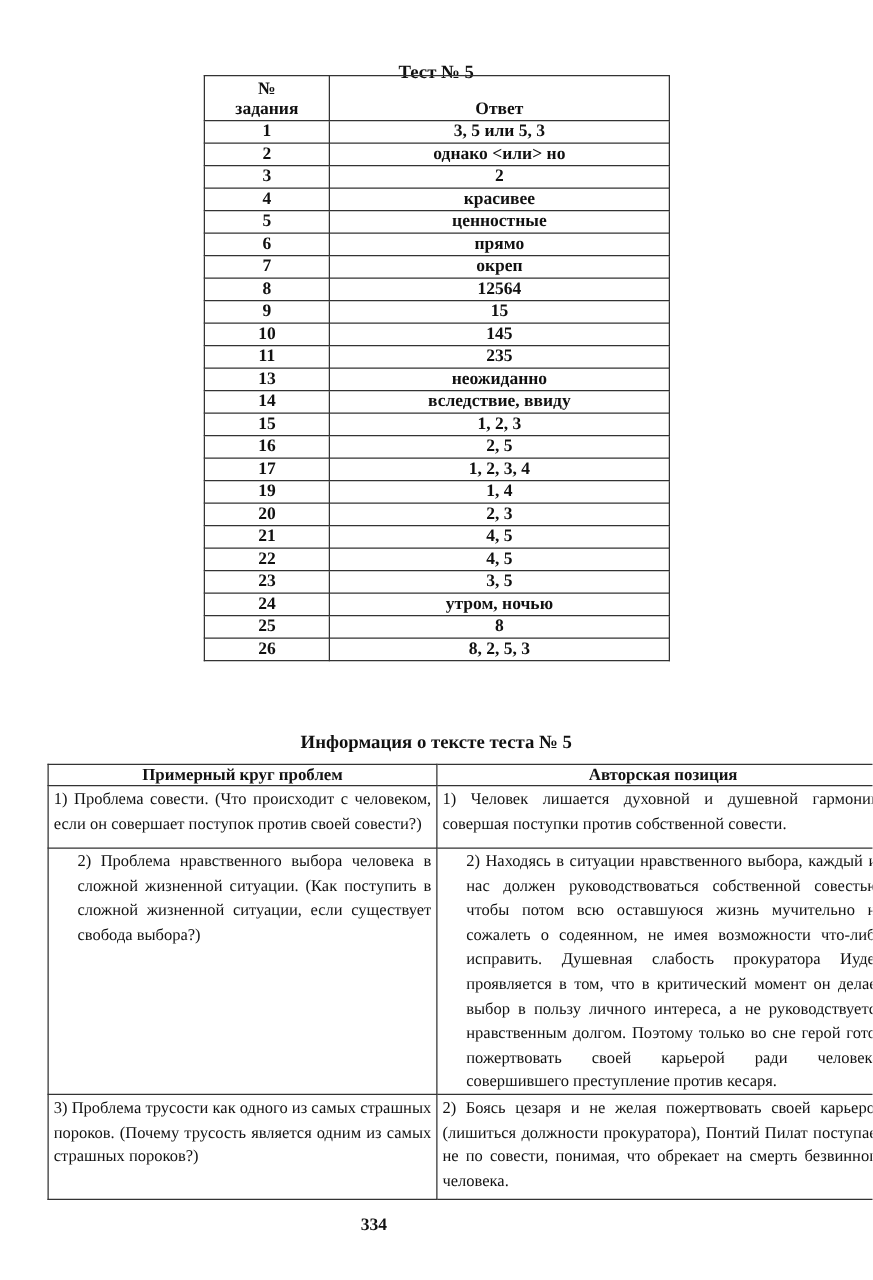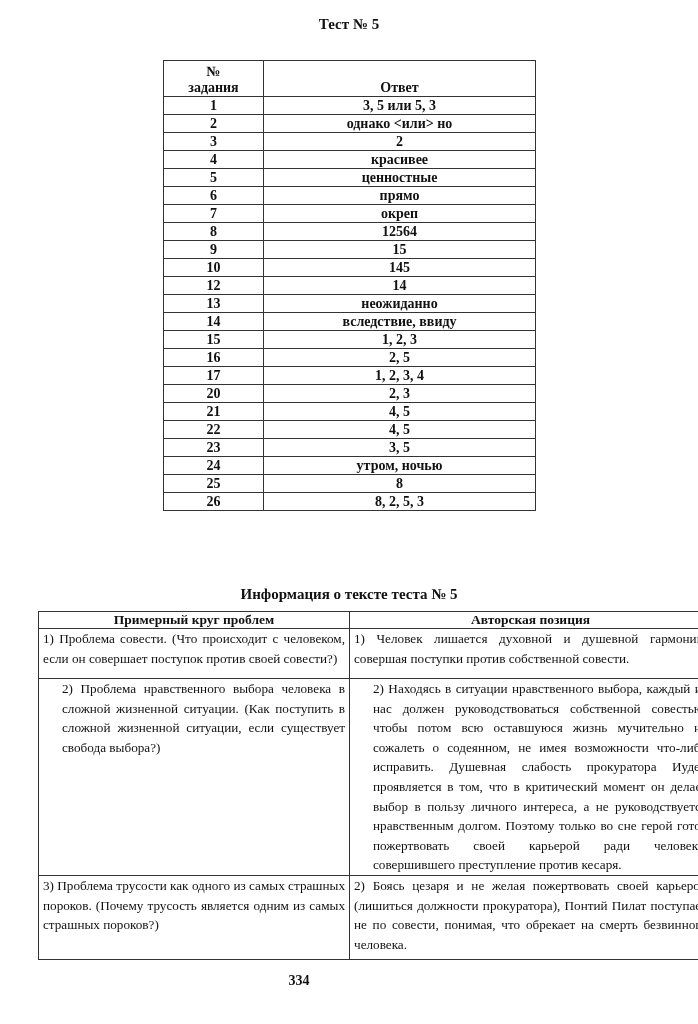--- a/index.html
+++ b/index.html
@@ -12,7 +12,7 @@
     position: absolute; left: 0; width: 698px; text-align: center;
     font-weight: bold; font-size: 15px;
   }
-  #t1 { top: 16px; }
+  #t1 { top: 50px; }
   #t2 { top: 586px; }
 
   table { border-collapse: collapse; position: absolute; }

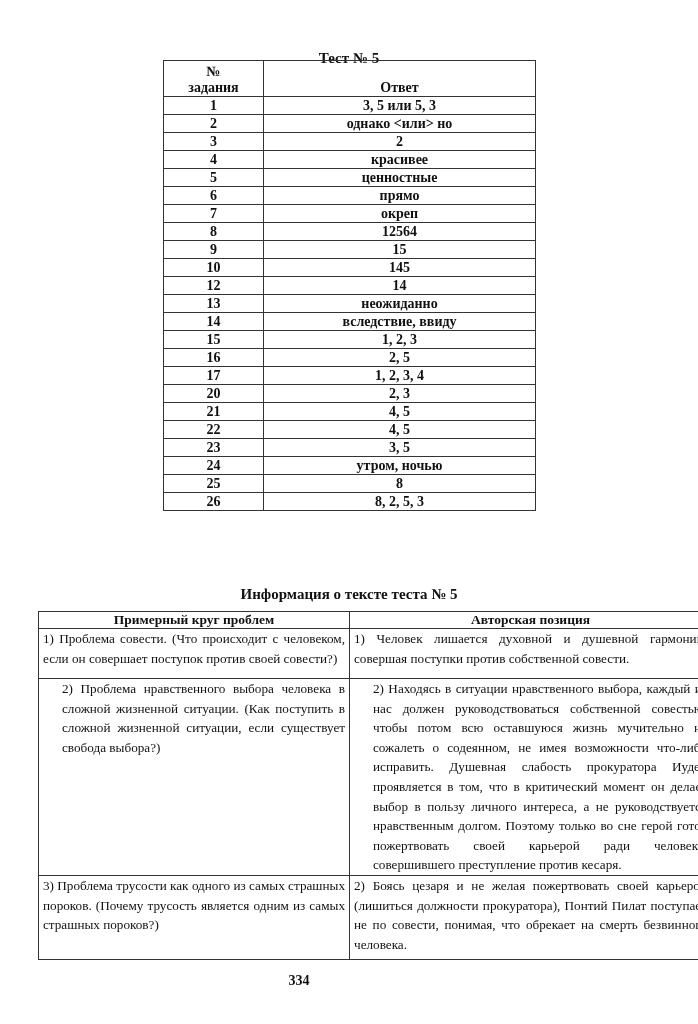--- a/index.html
+++ b/index.html
@@ -91,6 +91,10 @@
         <td>145</td>
       </tr>
       <tr>
+        <td class="c1">11</td>
+        <td>235</td>
+      </tr>
+      <tr>
         <td class="c1">12</td>
         <td>14</td>
       </tr>

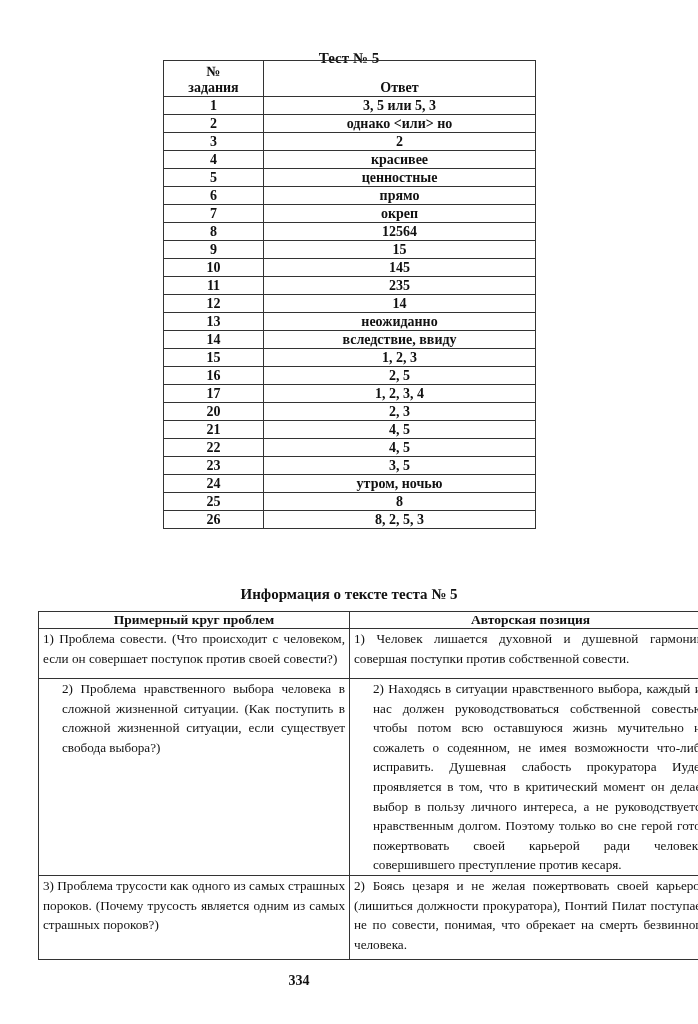--- a/index.html
+++ b/index.html
@@ -95,10 +95,6 @@
         <td>235</td>
       </tr>
       <tr>
-        <td class="c1">12</td>
-        <td>14</td>
-      </tr>
-      <tr>
         <td class="c1">13</td>
         <td>неожиданно</td>
       </tr>

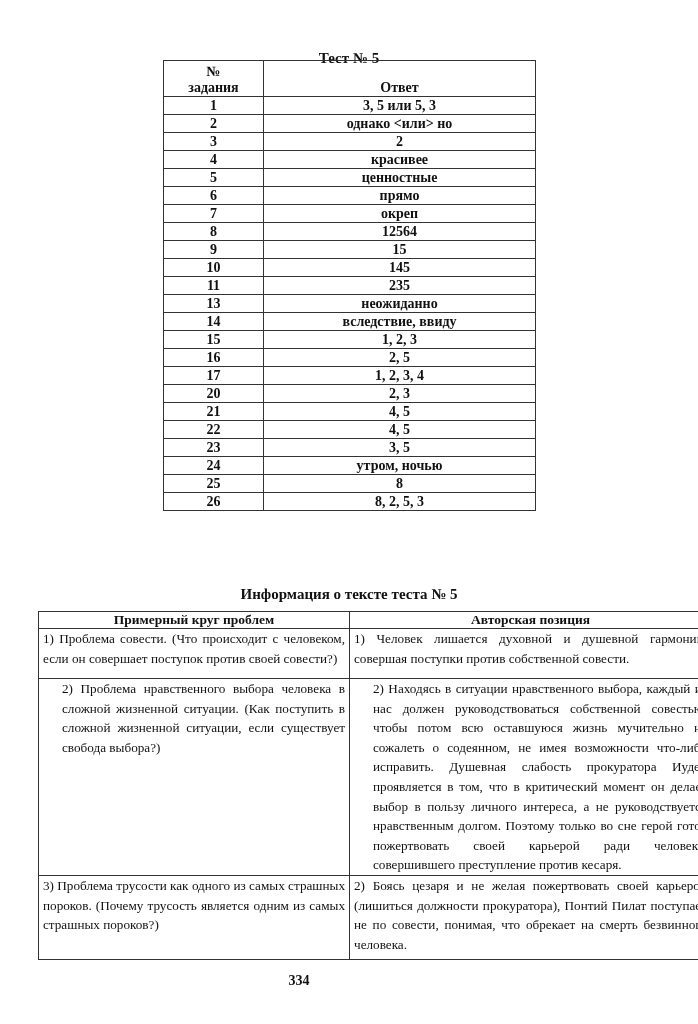--- a/index.html
+++ b/index.html
@@ -115,6 +115,10 @@
         <td>1, 2, 3, 4</td>
       </tr>
       <tr>
+        <td class="c1">19</td>
+        <td>1, 4</td>
+      </tr>
+      <tr>
         <td class="c1">20</td>
         <td>2, 3</td>
       </tr>

